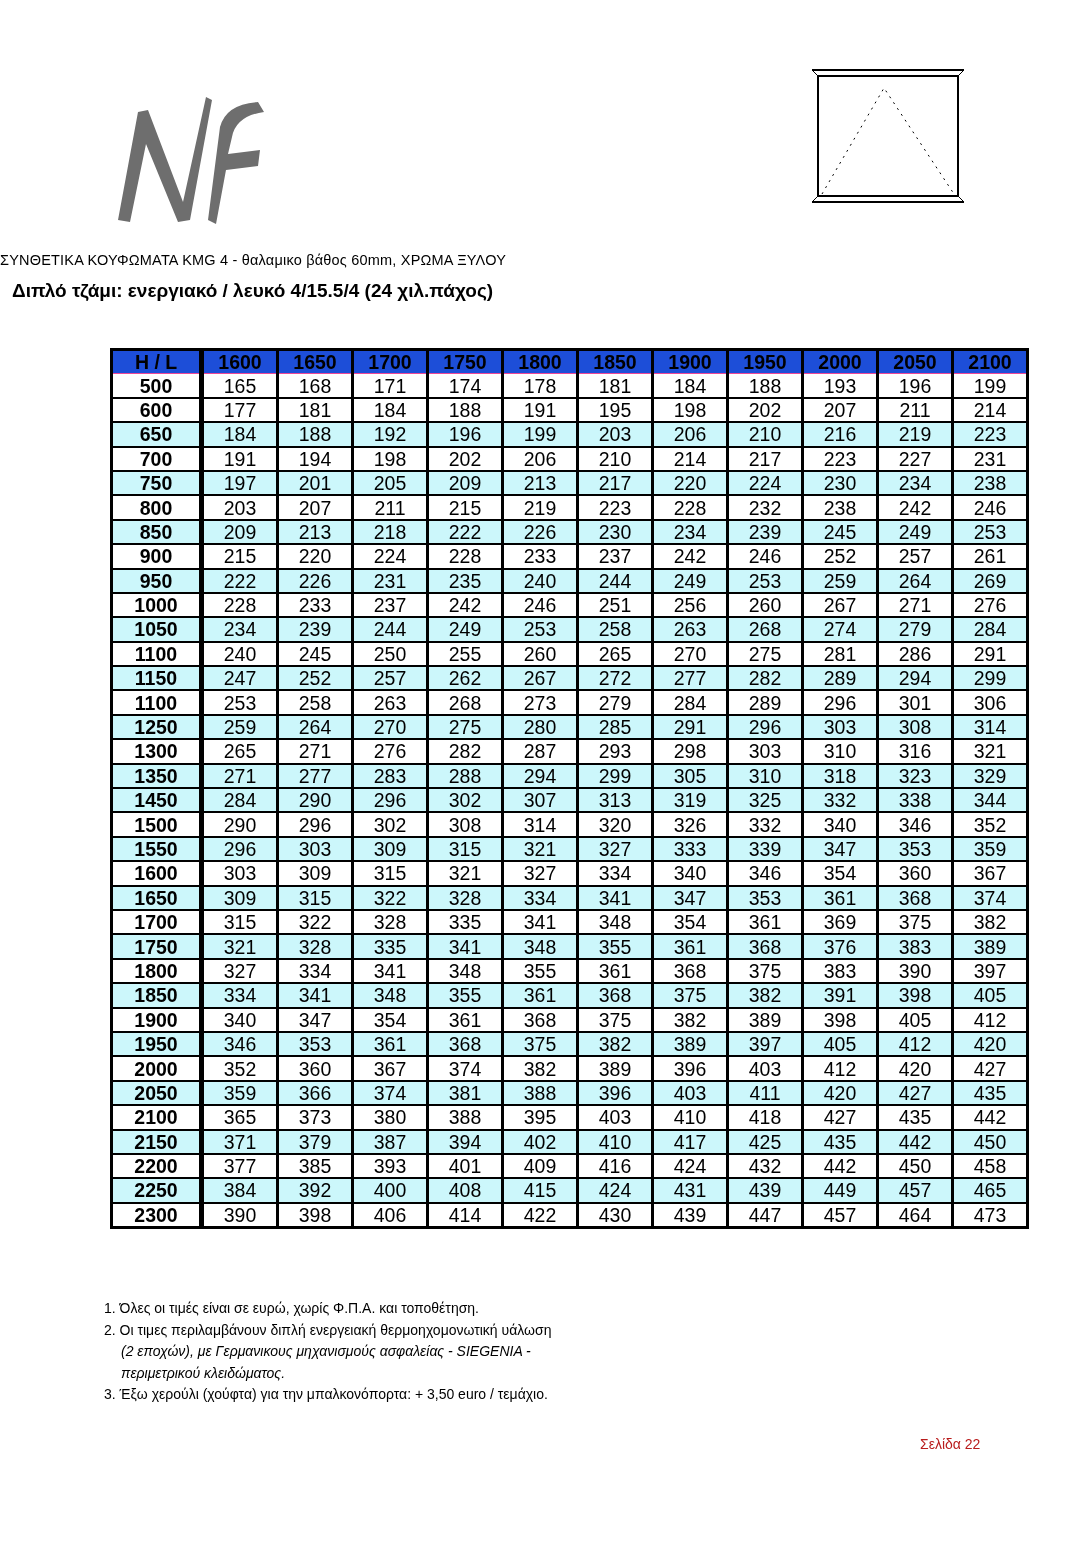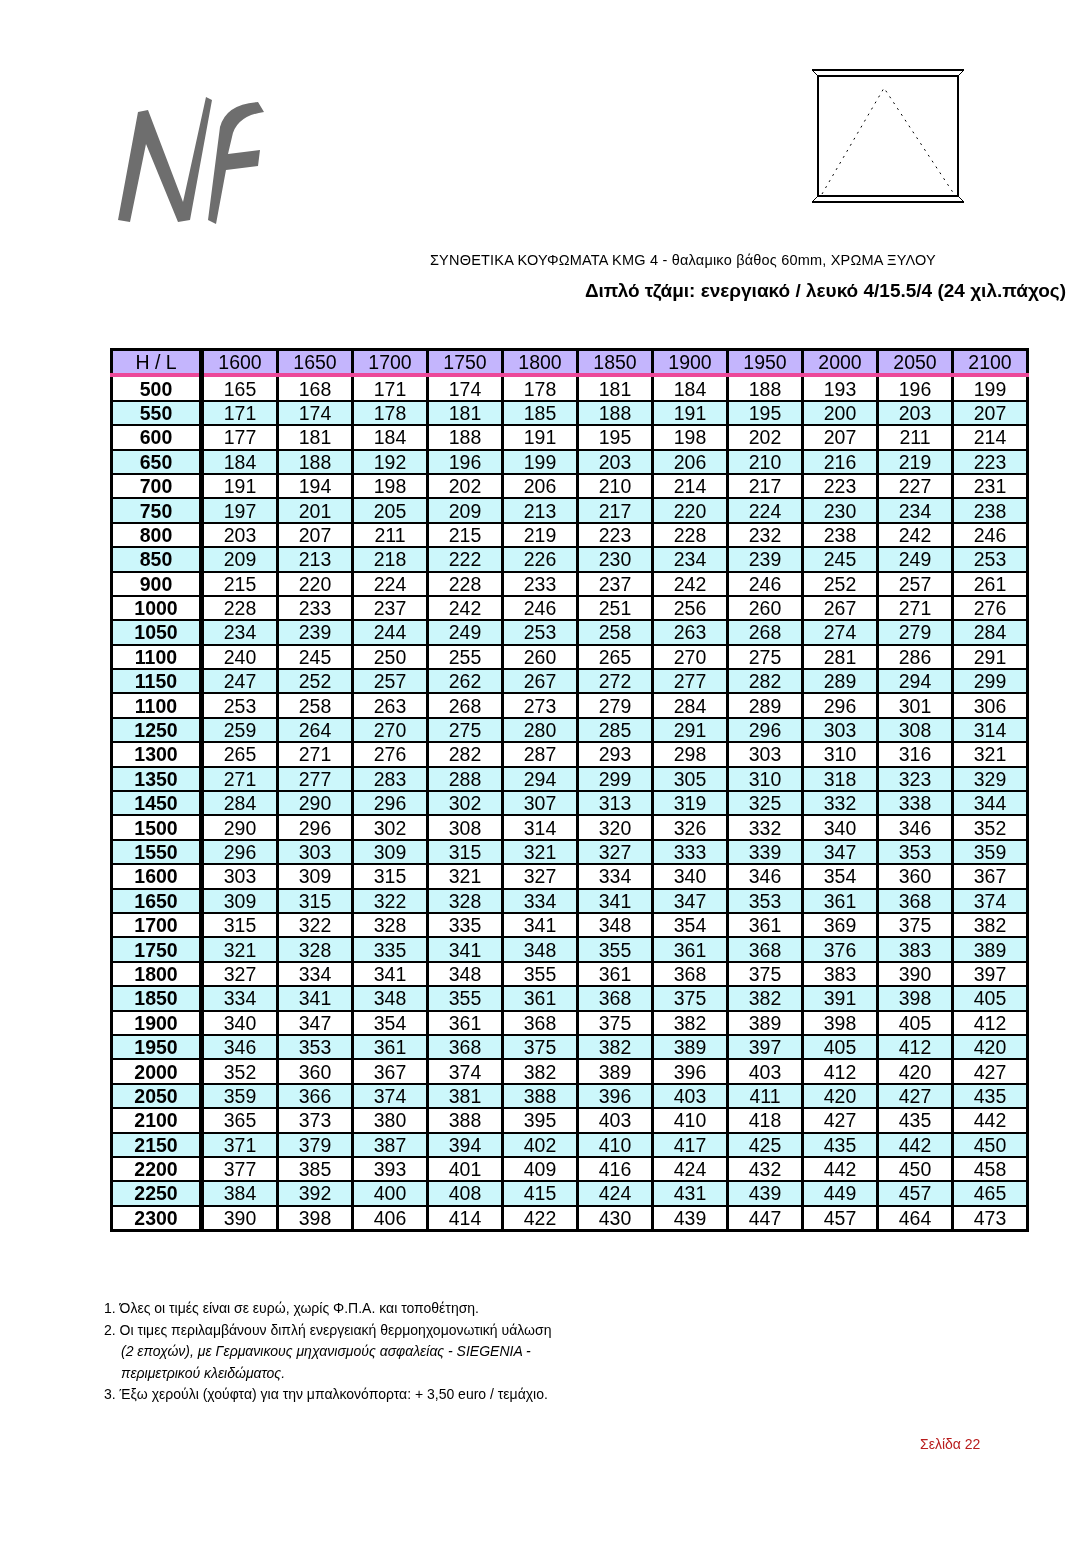--- a/index.html
+++ b/index.html
@@ -6,7 +6,7 @@
   body { width:1092px; height:1544px; position:relative; overflow:hidden; font-family:"Liberation Sans", sans-serif; color:#000; }
   .logo { position:absolute; left:108px; top:92px; width:170px; height:135px; }
   .window-icon { position:absolute; left:808px; top:66px; width:160px; height:140px; }
-  .title1 { position:absolute; left:0; width:936px; top:252px; text-align:right; font-size:14.5px; letter-spacing:0.2px; }
+  .title1 { position:absolute; left:0; width:936px; top:252px; text-align:left; font-size:14.5px; letter-spacing:0.2px; }
   .title2 { position:absolute; left:0; width:1066px; top:280px; text-align:right; font-size:19px; font-weight:bold; }
   .price-table { position:absolute; left:110px; top:348px; border-collapse:collapse; border:3px solid #000; }
   .price-table th, .price-table td { border-left:3px solid #000; border-right:3px solid #000; padding:0; height:22.4px; line-height:20px; text-align:center; font-size:19.5px; }

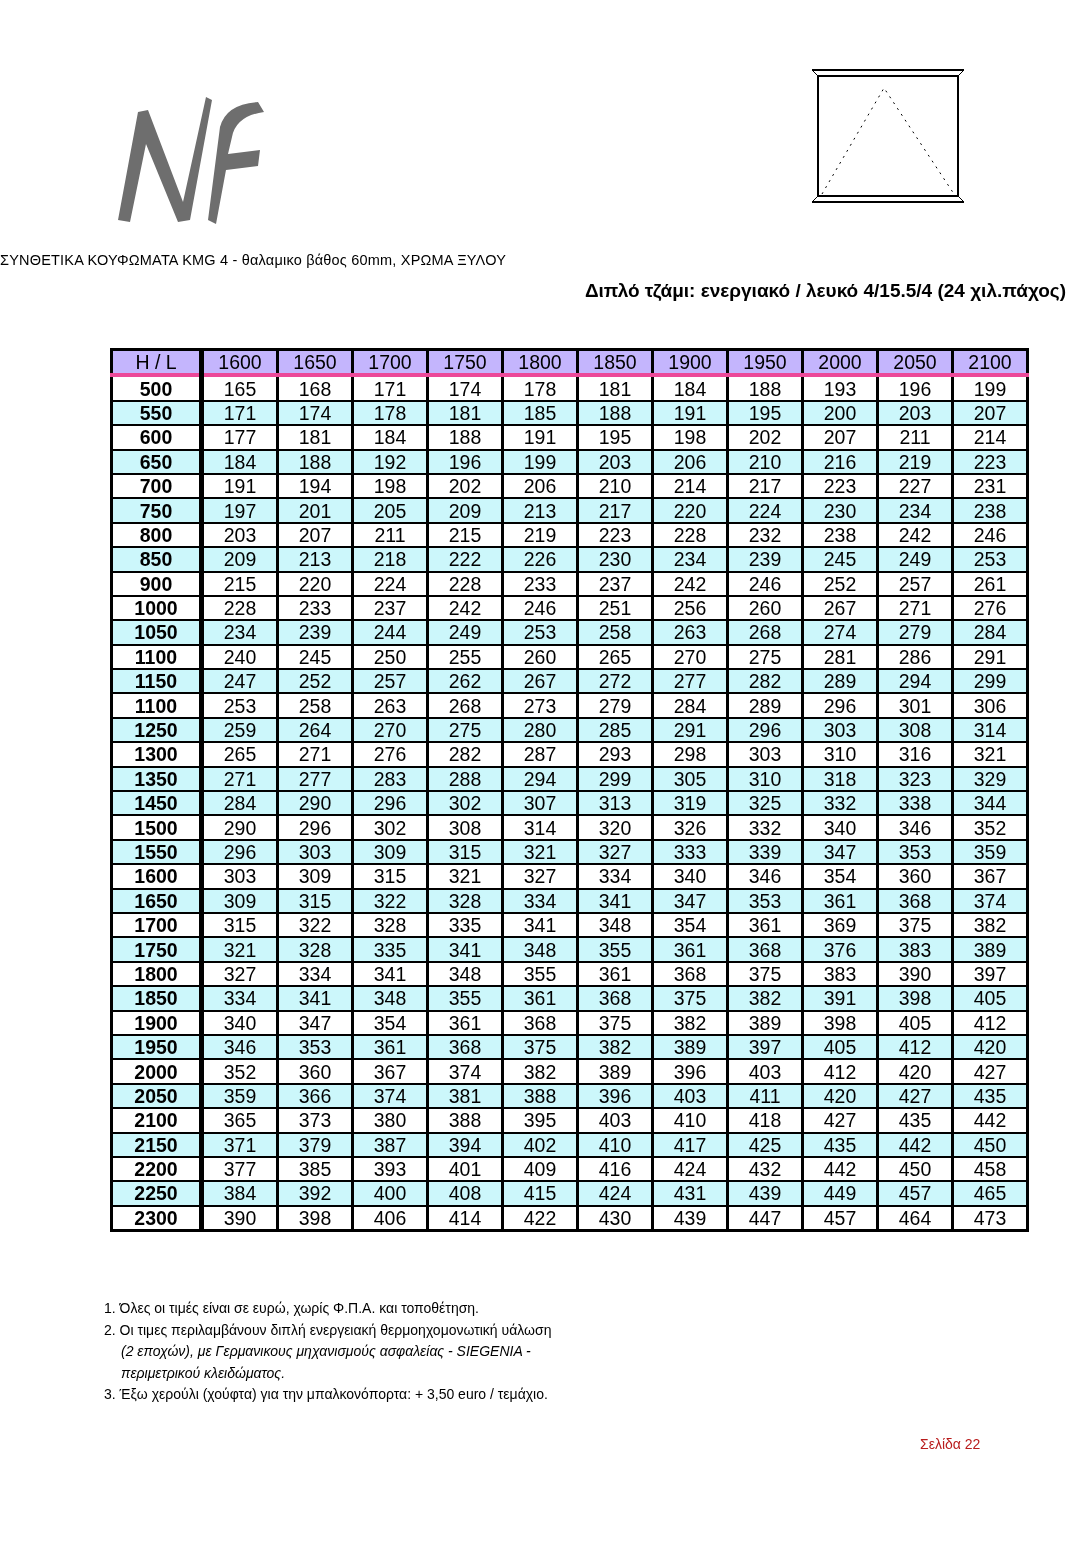--- a/index.html
+++ b/index.html
@@ -7,7 +7,7 @@
   .logo { position:absolute; left:108px; top:92px; width:170px; height:135px; }
   .window-icon { position:absolute; left:808px; top:66px; width:160px; height:140px; }
   .title1 { position:absolute; left:0; width:936px; top:252px; text-align:left; font-size:14.5px; letter-spacing:0.2px; }
-  .title2 { position:absolute; left:0; width:1066px; top:280px; text-align:right; font-size:19px; font-weight:bold; }
+  .title2 { position:absolute; left:12px; width:1066px; top:280px; text-align:left; font-size:19px; font-weight:bold; }
   .price-table { position:absolute; left:110px; top:348px; border-collapse:collapse; border:3px solid #000; }
   .price-table th, .price-table td { border-left:3px solid #000; border-right:3px solid #000; padding:0; height:22.4px; line-height:20px; text-align:center; font-size:19.5px; }
   .price-table th { font-weight:normal; border-bottom:4px solid #ec4899; background:#c4b5fd; }

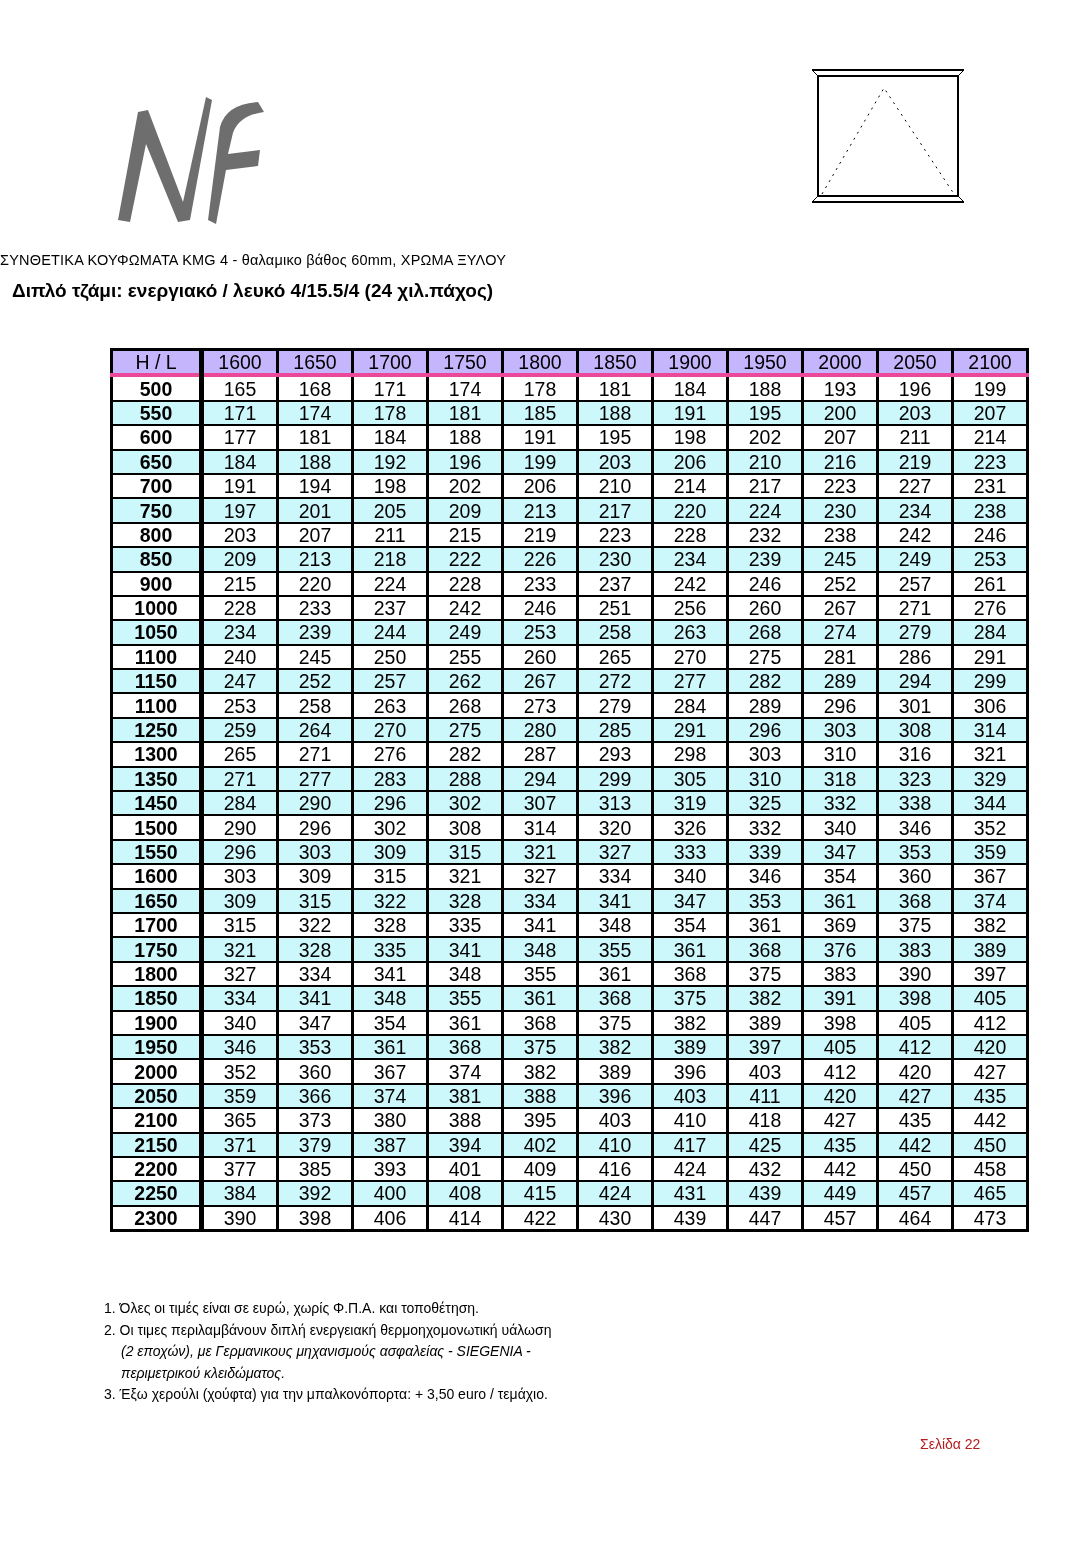--- a/index.html
+++ b/index.html
@@ -10,7 +10,7 @@
   .title2 { position:absolute; left:12px; width:1066px; top:280px; text-align:left; font-size:19px; font-weight:bold; }
   .price-table { position:absolute; left:110px; top:348px; border-collapse:collapse; border:3px solid #000; }
   .price-table th, .price-table td { border-left:3px solid #000; border-right:3px solid #000; padding:0; height:22.4px; line-height:20px; text-align:center; font-size:19.5px; }
-  .price-table th { font-weight:normal; border-bottom:4px solid #ec4899; background:#c4b5fd; }
+  .price-table th { font-weight:bold; border-bottom:1px solid #ec4899; background:#1d4ed8; }
   .price-table td { border-bottom:2px solid #000; font-weight:normal; }
   .price-table td.rowhead { font-weight:bold; }
   .price-table th.c0, .price-table td.c0 { width:86px; border-right:5px solid #000; }

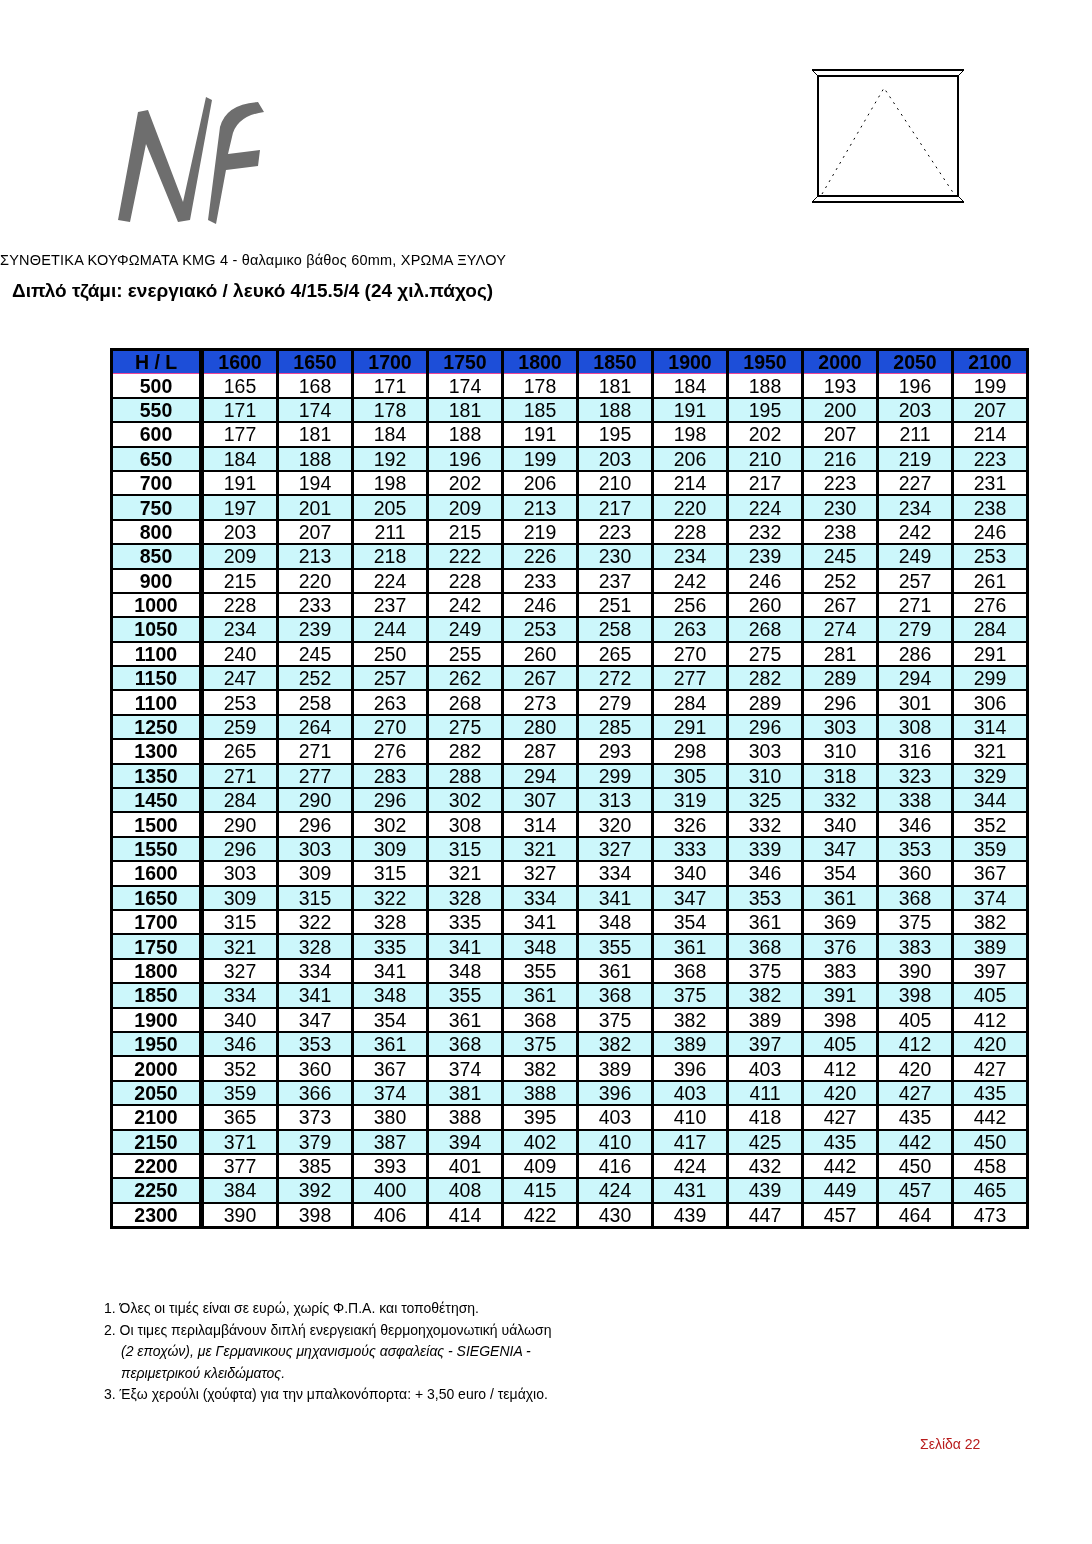--- a/index.html
+++ b/index.html
@@ -75,20 +75,6 @@
         <td class="cn">196</td>
         <td class="cn">199</td>
       </tr>
-      <tr class="alt">
-        <td class="c0 rowhead">550</td>
-        <td class="cn">171</td>
-        <td class="cn">174</td>
-        <td class="cn">178</td>
-        <td class="cn">181</td>
-        <td class="cn">185</td>
-        <td class="cn">188</td>
-        <td class="cn">191</td>
-        <td class="cn">195</td>
-        <td class="cn">200</td>
-        <td class="cn">203</td>
-        <td class="cn">207</td>
-      </tr>
       <tr>
         <td class="c0 rowhead">600</td>
         <td class="cn">177</td>

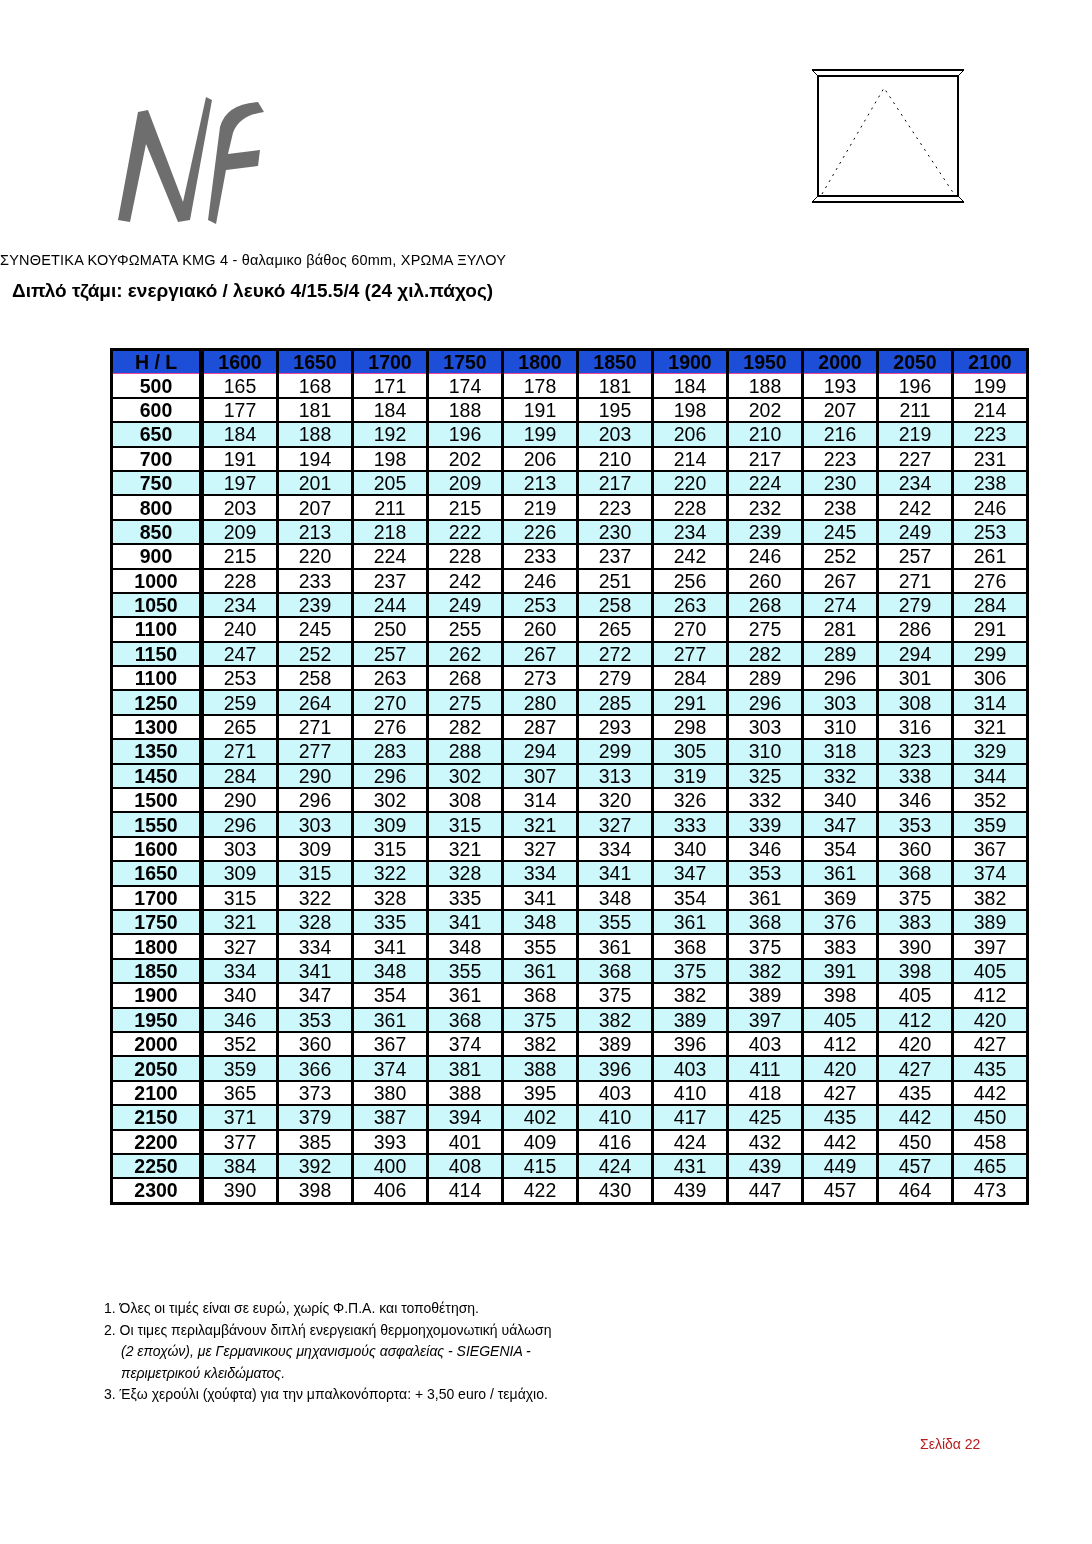--- a/index.html
+++ b/index.html
@@ -173,6 +173,20 @@
         <td class="cn">257</td>
         <td class="cn">261</td>
       </tr>
+      <tr class="alt">
+        <td class="c0 rowhead">950</td>
+        <td class="cn">222</td>
+        <td class="cn">226</td>
+        <td class="cn">231</td>
+        <td class="cn">235</td>
+        <td class="cn">240</td>
+        <td class="cn">244</td>
+        <td class="cn">249</td>
+        <td class="cn">253</td>
+        <td class="cn">259</td>
+        <td class="cn">264</td>
+        <td class="cn">269</td>
+      </tr>
       <tr>
         <td class="c0 rowhead">1000</td>
         <td class="cn">228</td>

